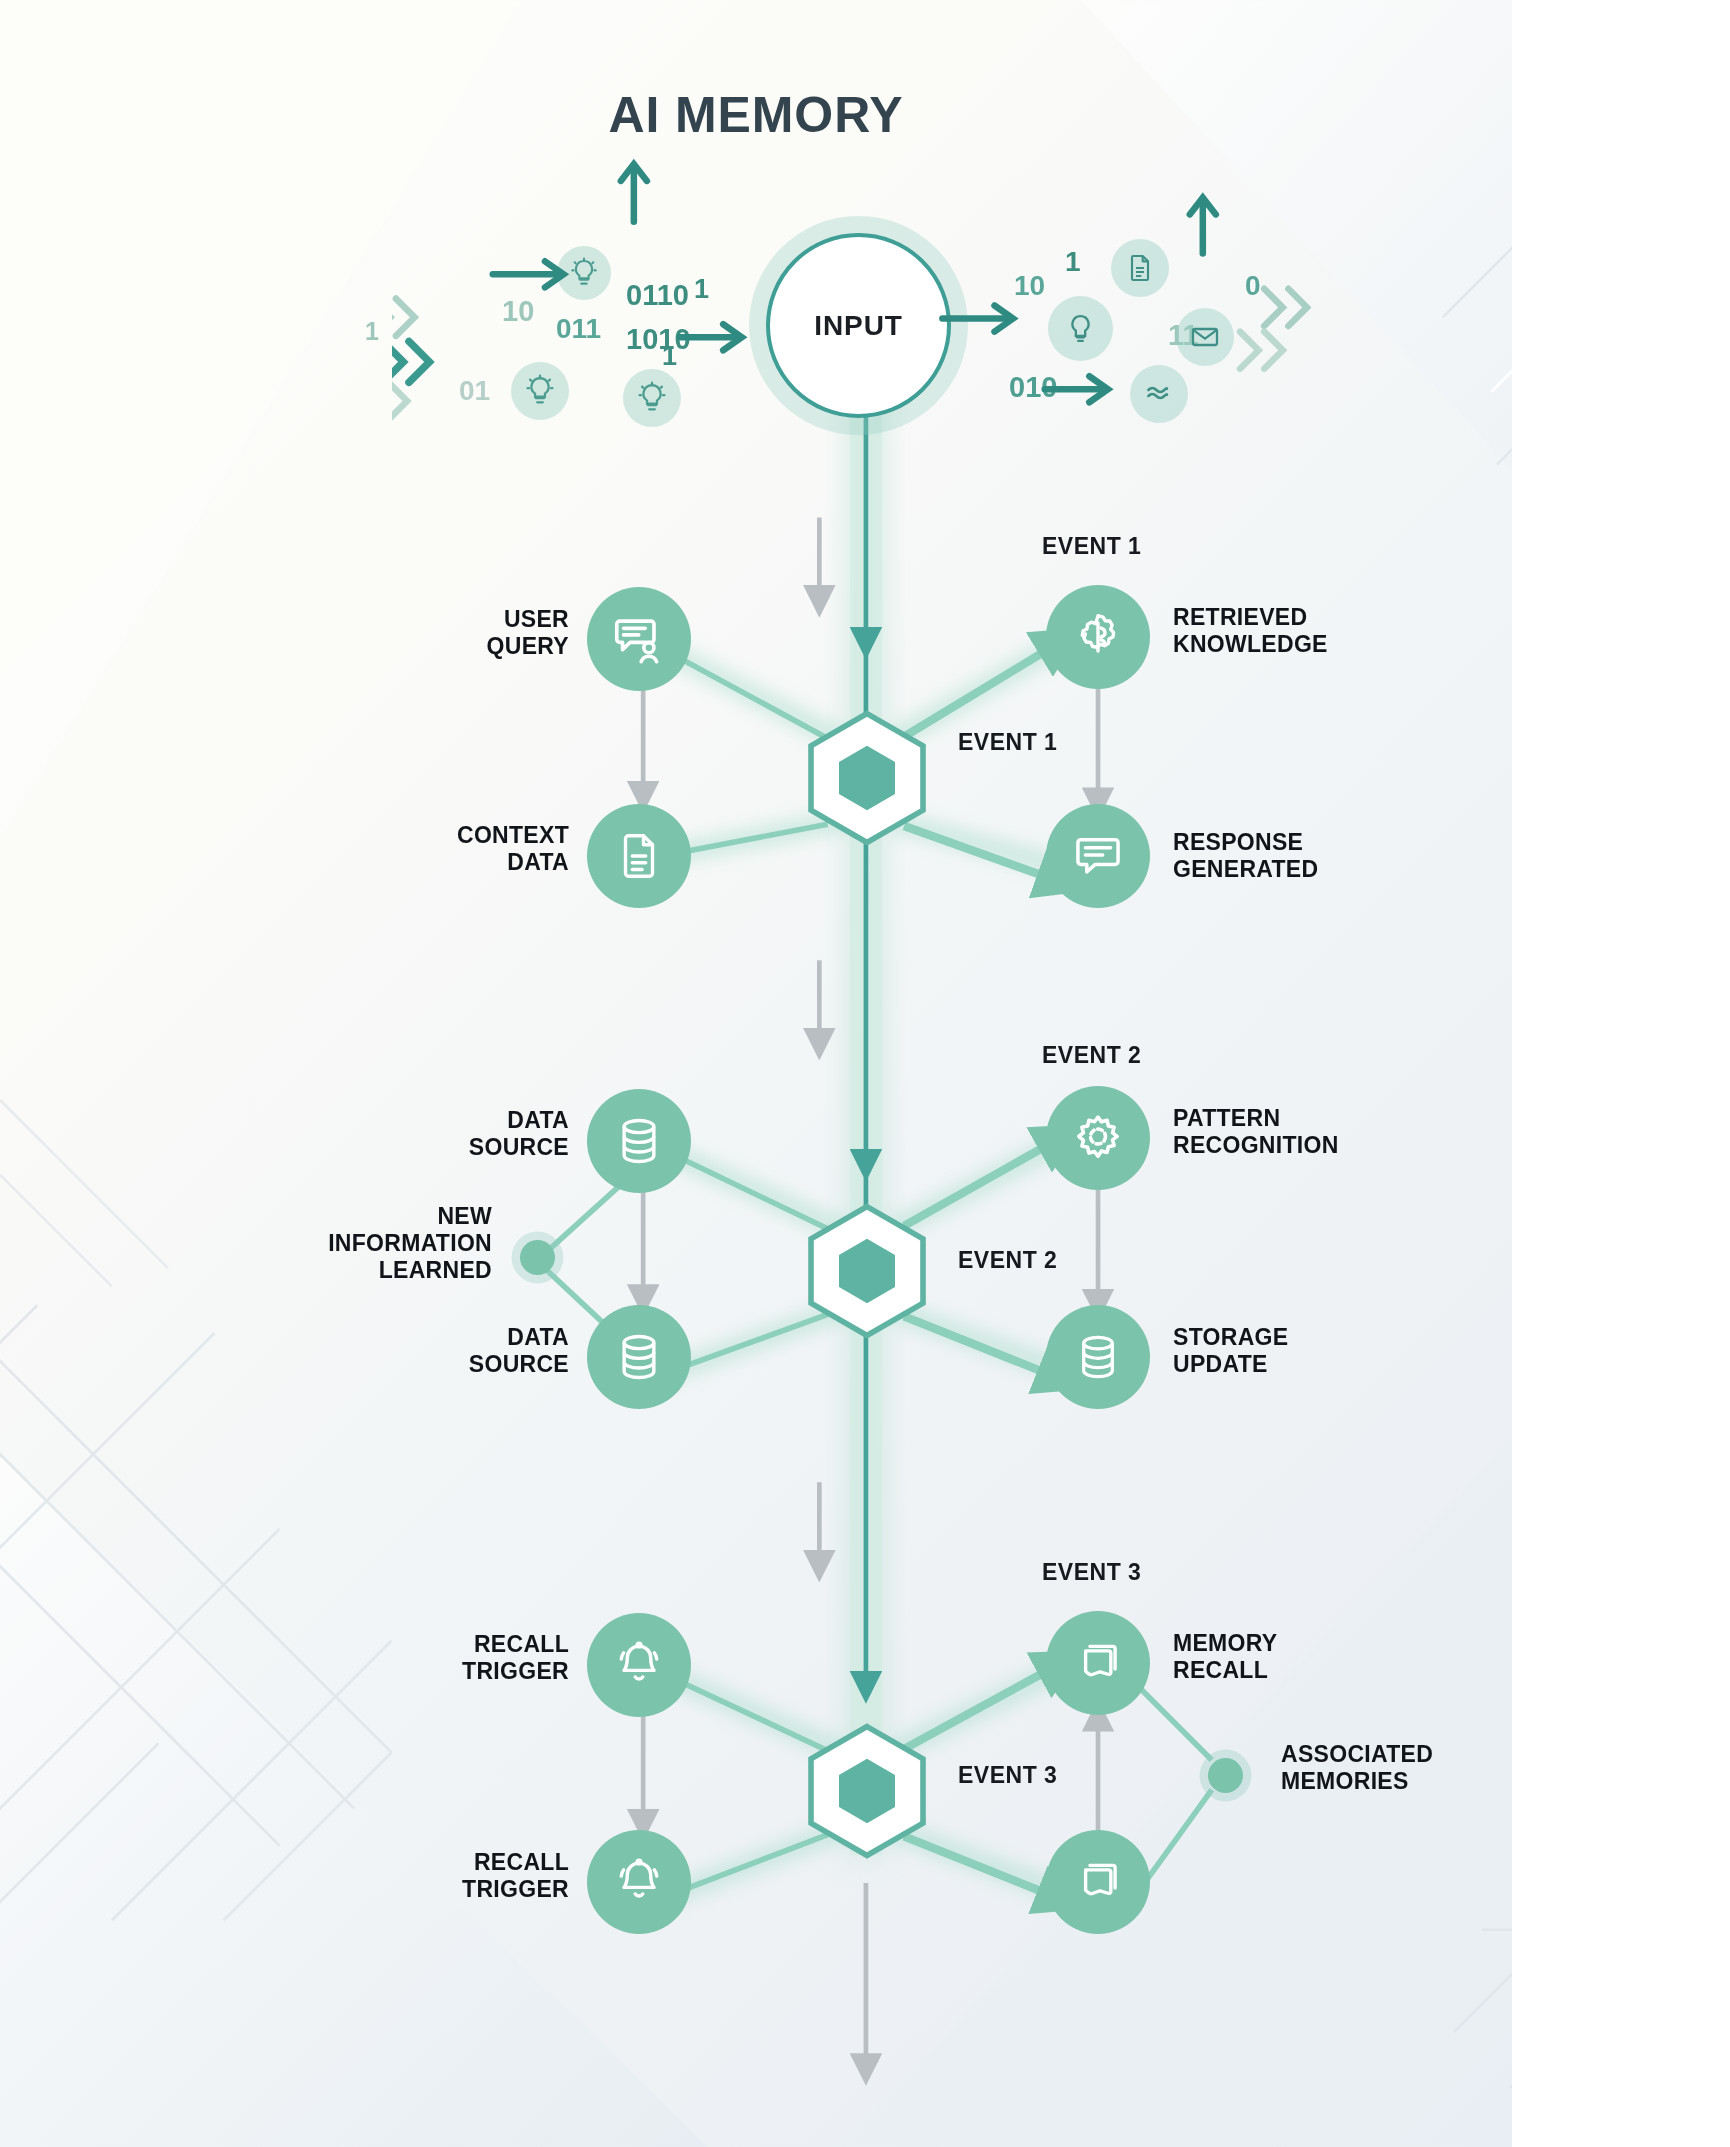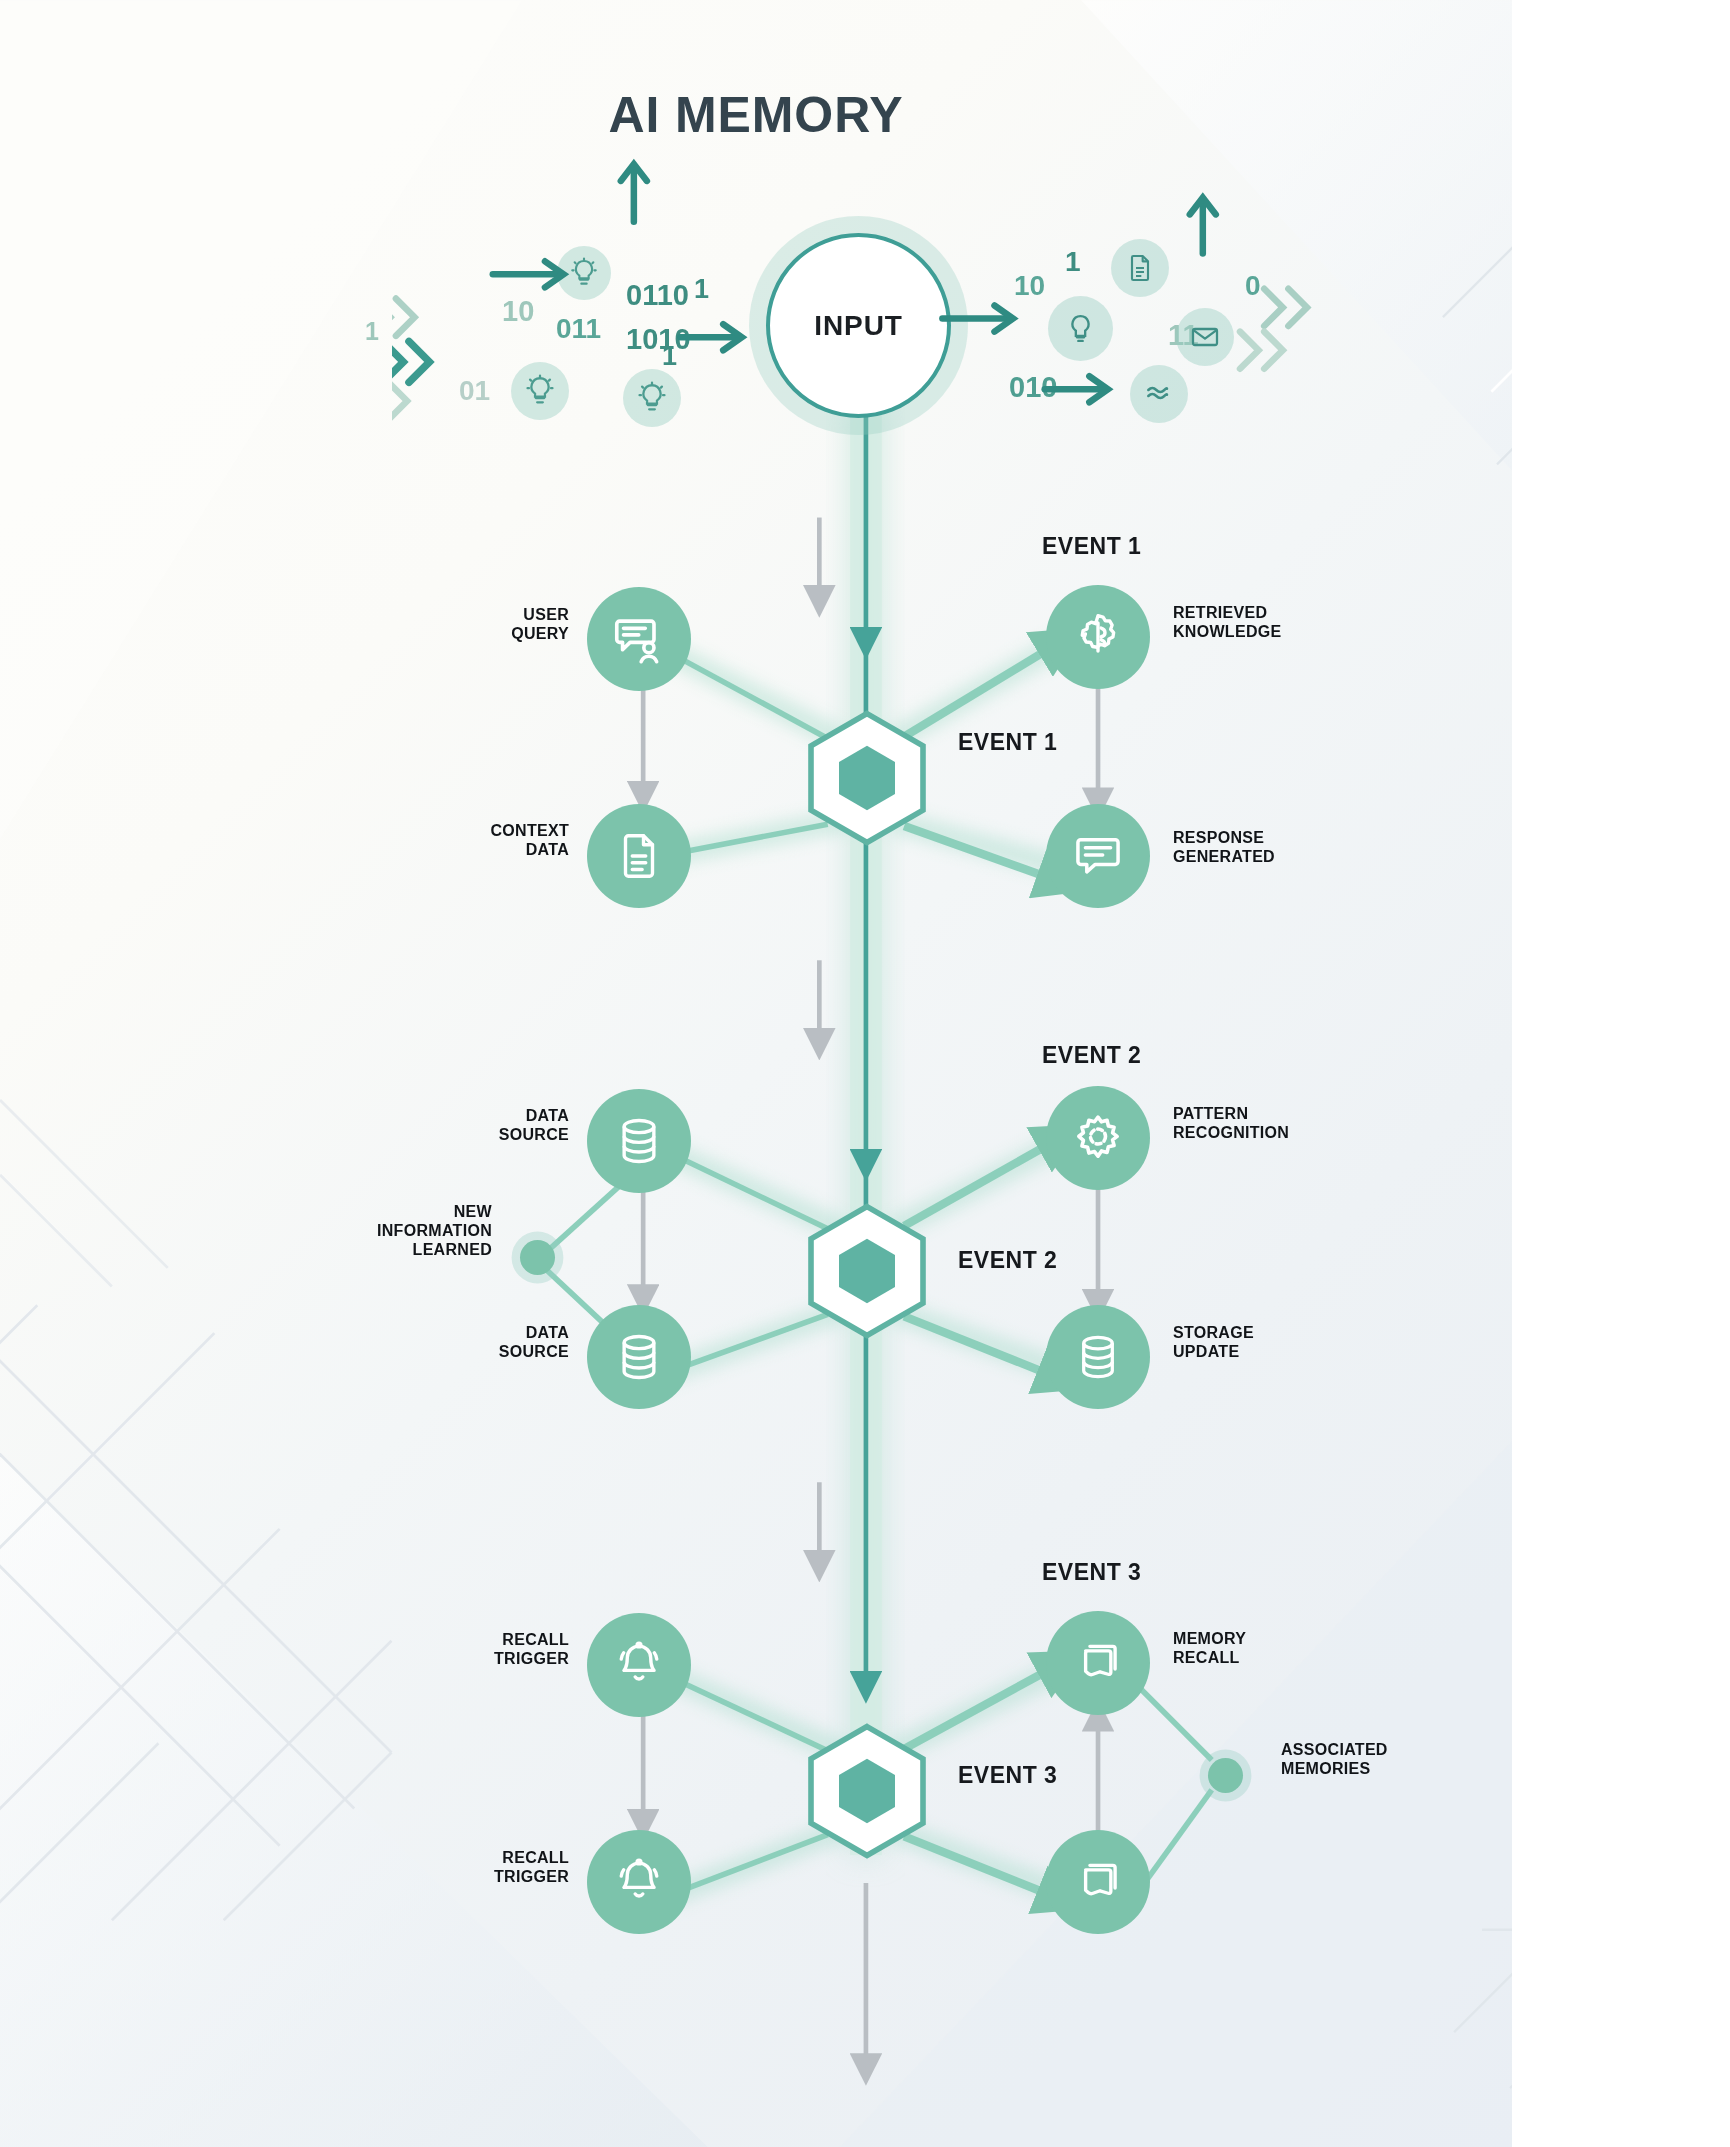--- a/index.html
+++ b/index.html
@@ -22,7 +22,7 @@
   }
   .lbl{
     position:absolute;font-weight:bold;color:#111418;
-    font-size:16px;line-height:1.18;letter-spacing:0.3px;white-space:pre-line;
+    font-size:23px;line-height:1.18;letter-spacing:0.3px;white-space:pre-line;
   }
   .lbl.r{text-align:right;}
   .lbl.l{text-align:left;}

